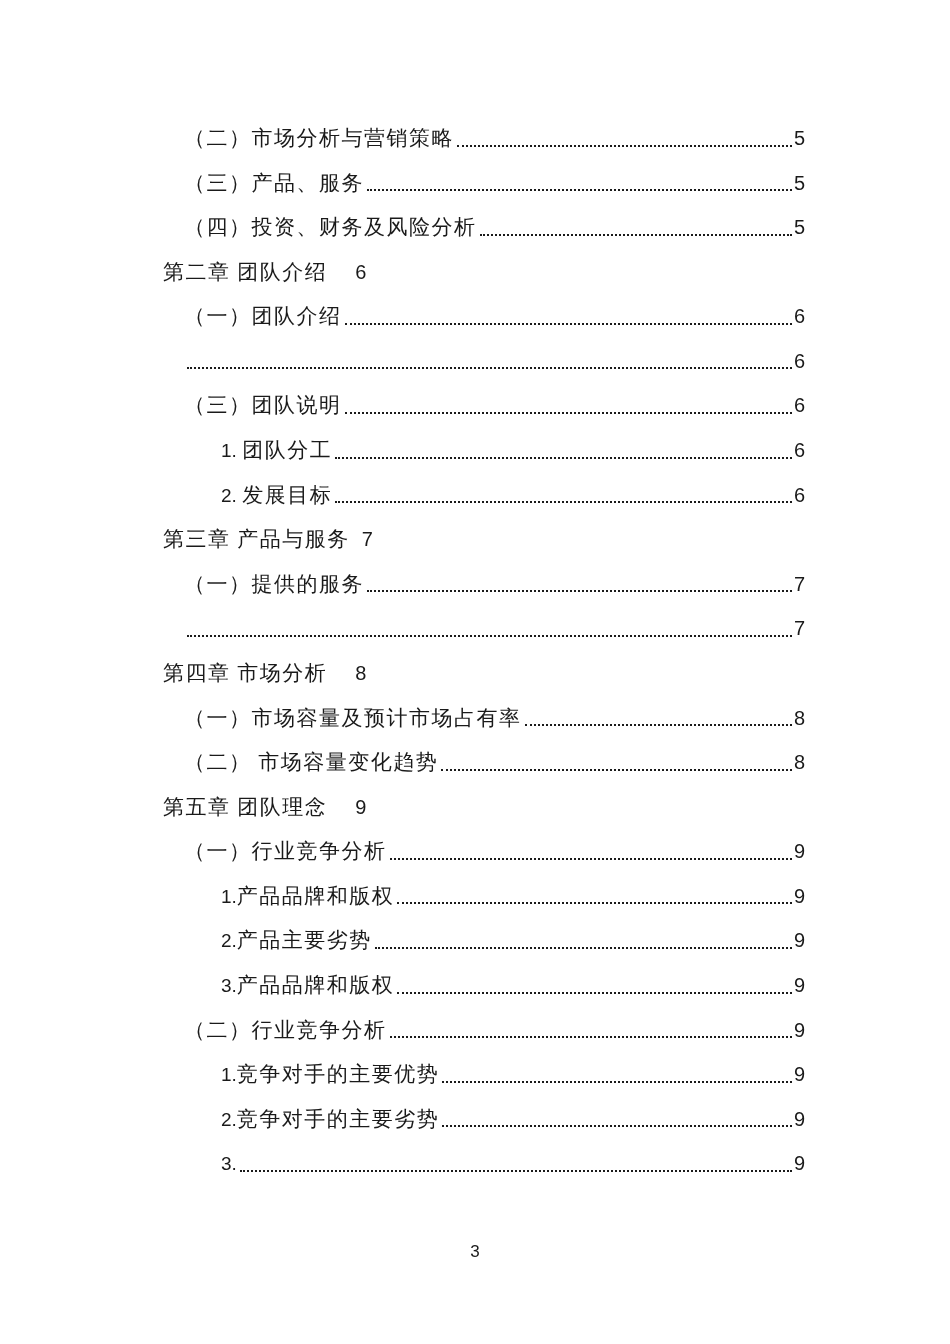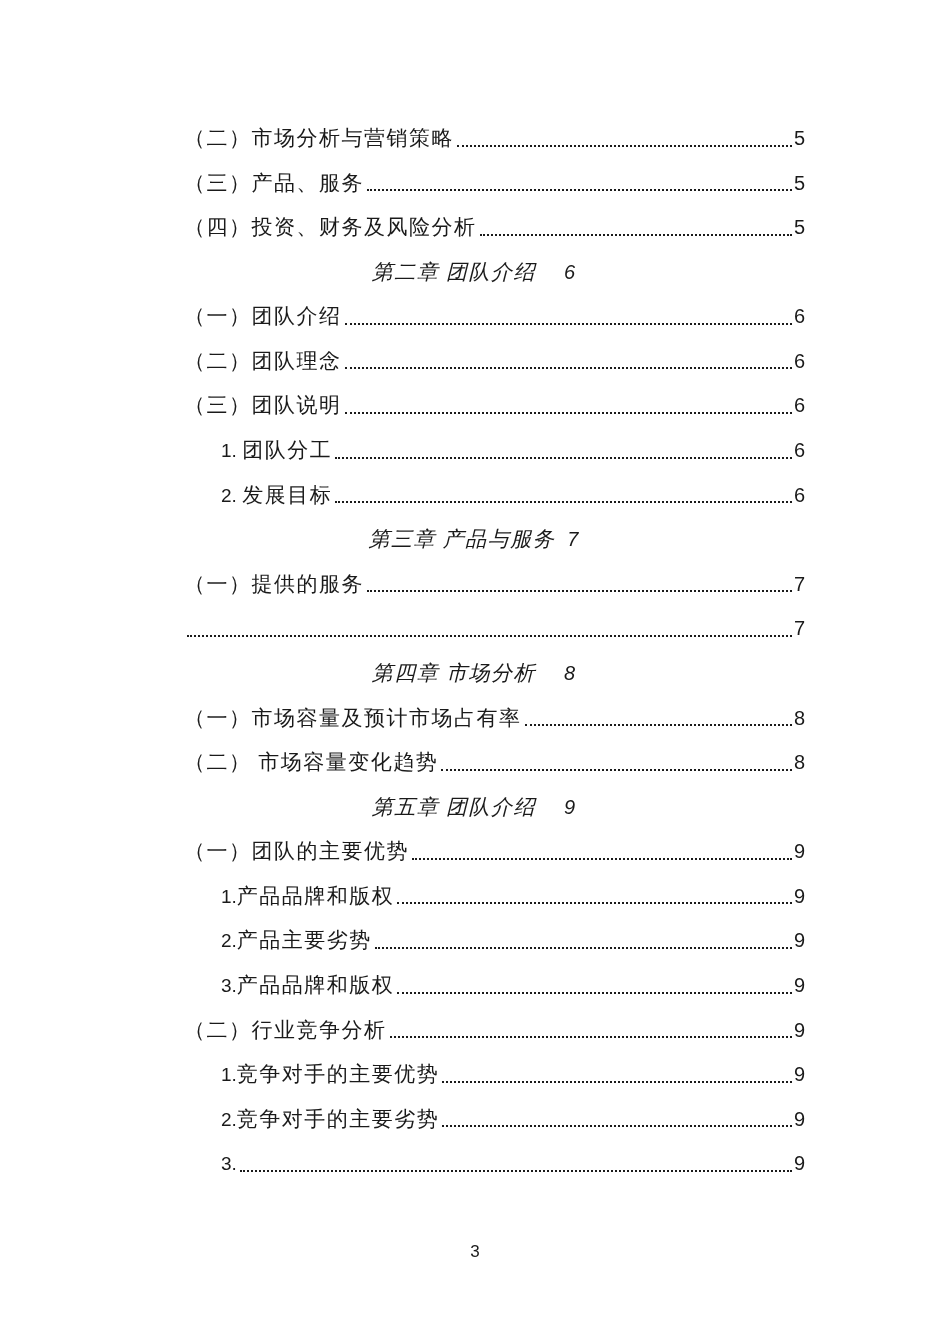--- a/index.html
+++ b/index.html
@@ -54,9 +54,8 @@
     letter-spacing: 0;
   }
   .toc-row.chapter {
-    justify-content: center;
+    justify-content: flex-start;
     transform: translateX(-21px);
-    font-style: italic;
   }
   .toc-row.chapter .toc-page { margin-left: 12px; }
   .toc-row.chapter.gap-wide .toc-page { margin-left: 28px; }

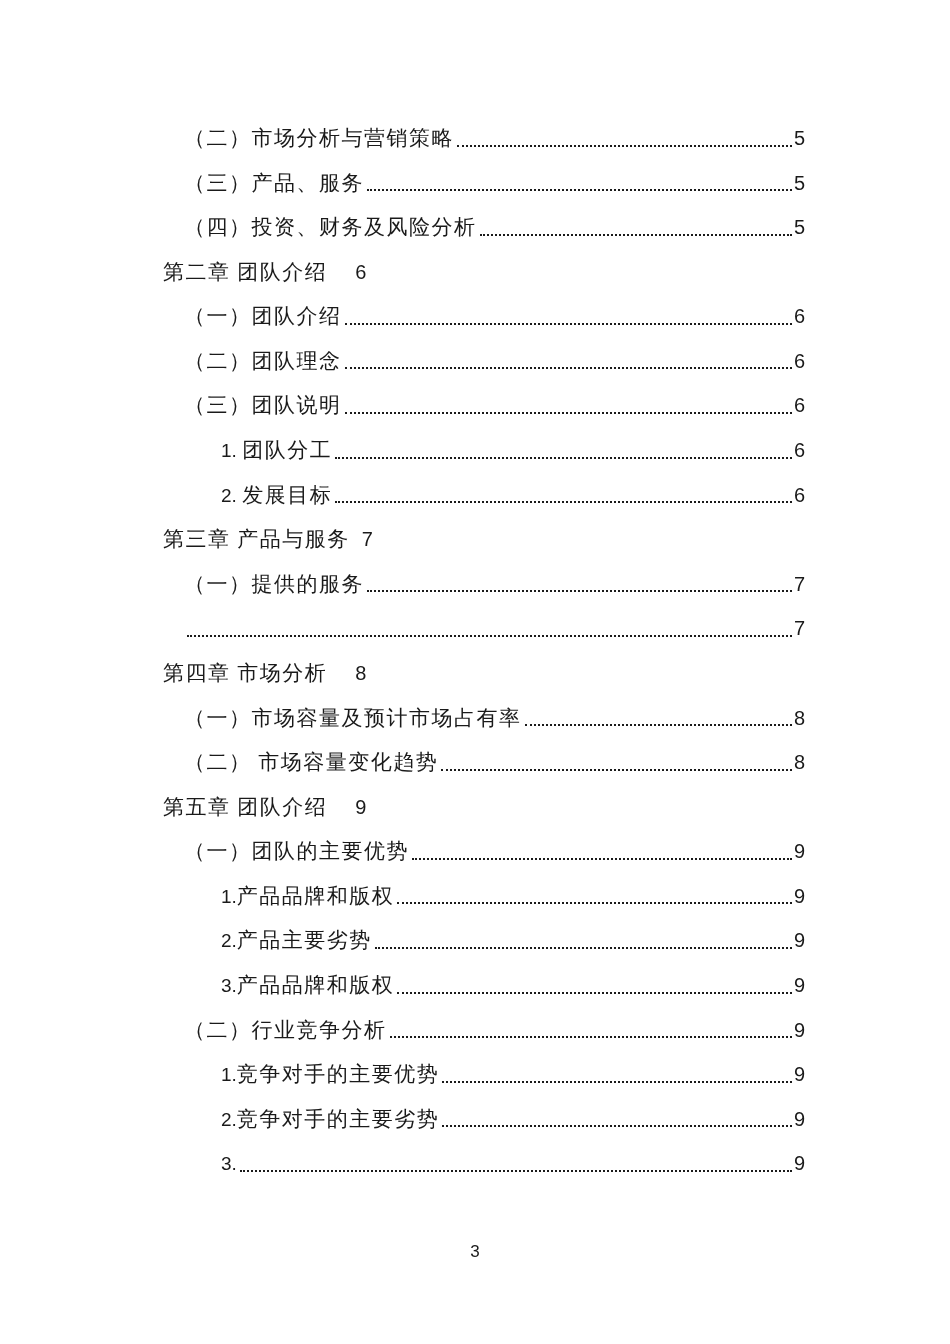--- a/index.html
+++ b/index.html
@@ -82,7 +82,7 @@
       <div class="toc-row level1"><span class="toc-label">（四）投资、财务及风险分析</span><span class="dots"></span><span class="toc-page">5</span></div>
       <div class="toc-row chapter gap-wide"><span class="toc-label">第二章 团队介绍</span><span class="toc-page">6</span></div>
       <div class="toc-row level1"><span class="toc-label">（一）团队介绍</span><span class="dots"></span><span class="toc-page">6</span></div>
-      <div class="toc-row level1"><span class="toc-label">（二）团队理念</span><span class="dots"></span><span class="toc-page">6</span></div>
+      <div class="toc-row level1"><span class="dots"></span><span class="toc-page">6</span></div>
       <div class="toc-row level1"><span class="toc-label">（三）团队说明</span><span class="dots"></span><span class="toc-page">6</span></div>
       <div class="toc-row level2"><span class="num">1. </span><span class="toc-label">团队分工</span><span class="dots"></span><span class="toc-page">6</span></div>
       <div class="toc-row level2"><span class="num">2. </span><span class="toc-label">发展目标</span><span class="dots"></span><span class="toc-page">6</span></div>

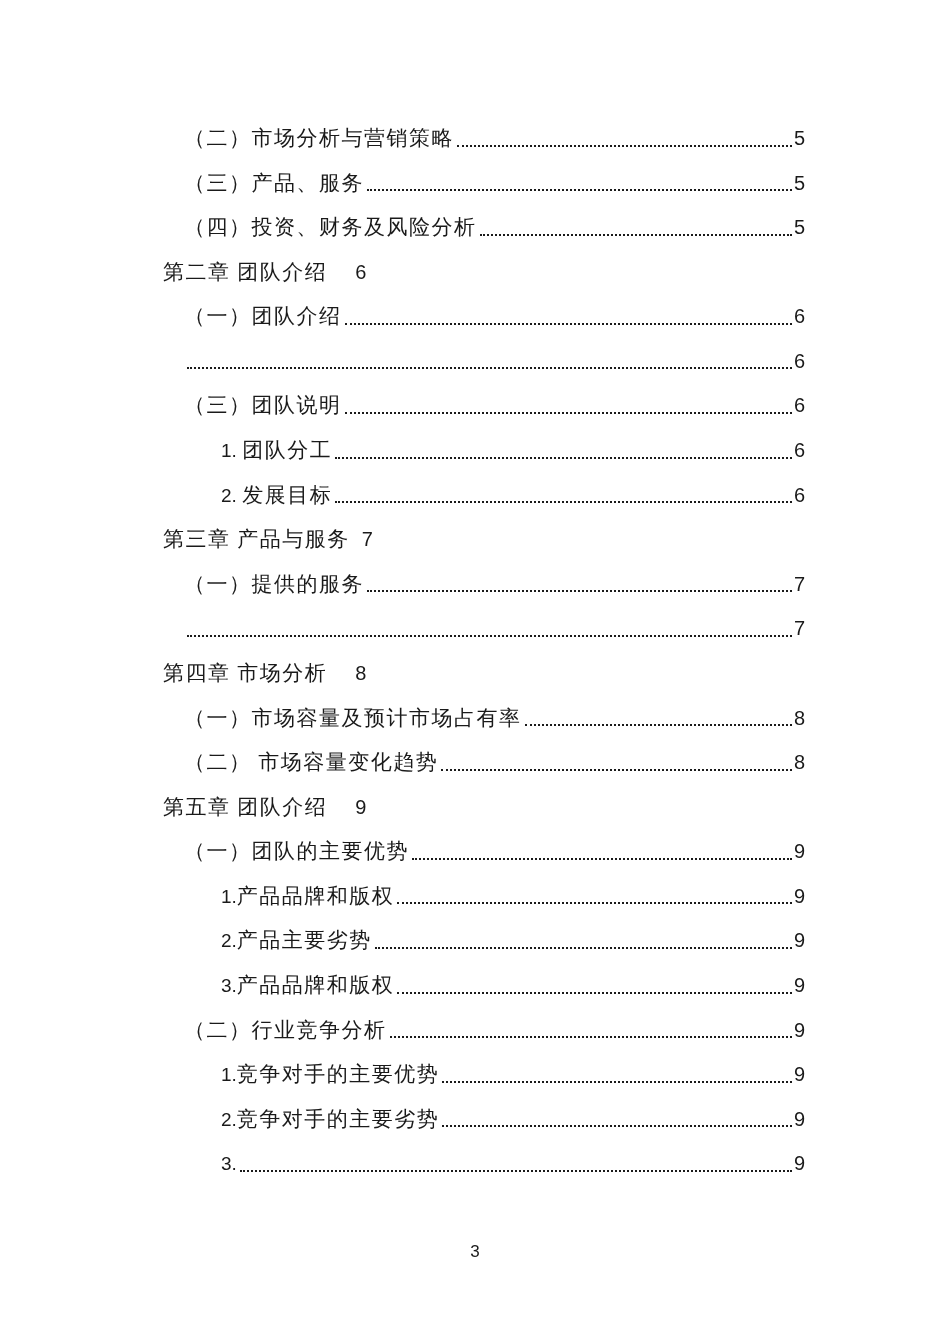--- a/index.html
+++ b/index.html
@@ -92,7 +92,7 @@
       <div class="toc-row chapter gap-wide"><span class="toc-label">第四章 市场分析</span><span class="toc-page">8</span></div>
       <div class="toc-row level1"><span class="toc-label">（一）市场容量及预计市场占有率</span><span class="dots"></span><span class="toc-page">8</span></div>
       <div class="toc-row level1"><span class="toc-label">（二） 市场容量变化趋势</span><span class="dots"></span><span class="toc-page">8</span></div>
-      <div class="toc-row chapter gap-wide"><span class="toc-label">第五章 团队介绍</span><span class="toc-page">9</span></div>
+      <div class="toc-row chapter gap-wide"><span class="toc-label">第五章 团队理念</span><span class="toc-page">9</span></div>
       <div class="toc-row level1"><span class="toc-label">（一）团队的主要优势</span><span class="dots"></span><span class="toc-page">9</span></div>
       <div class="toc-row level2"><span class="num">1.</span><span class="toc-label">产品品牌和版权</span><span class="dots"></span><span class="toc-page">9</span></div>
       <div class="toc-row level2"><span class="num">2.</span><span class="toc-label">产品主要劣势</span><span class="dots"></span><span class="toc-page">9</span></div>

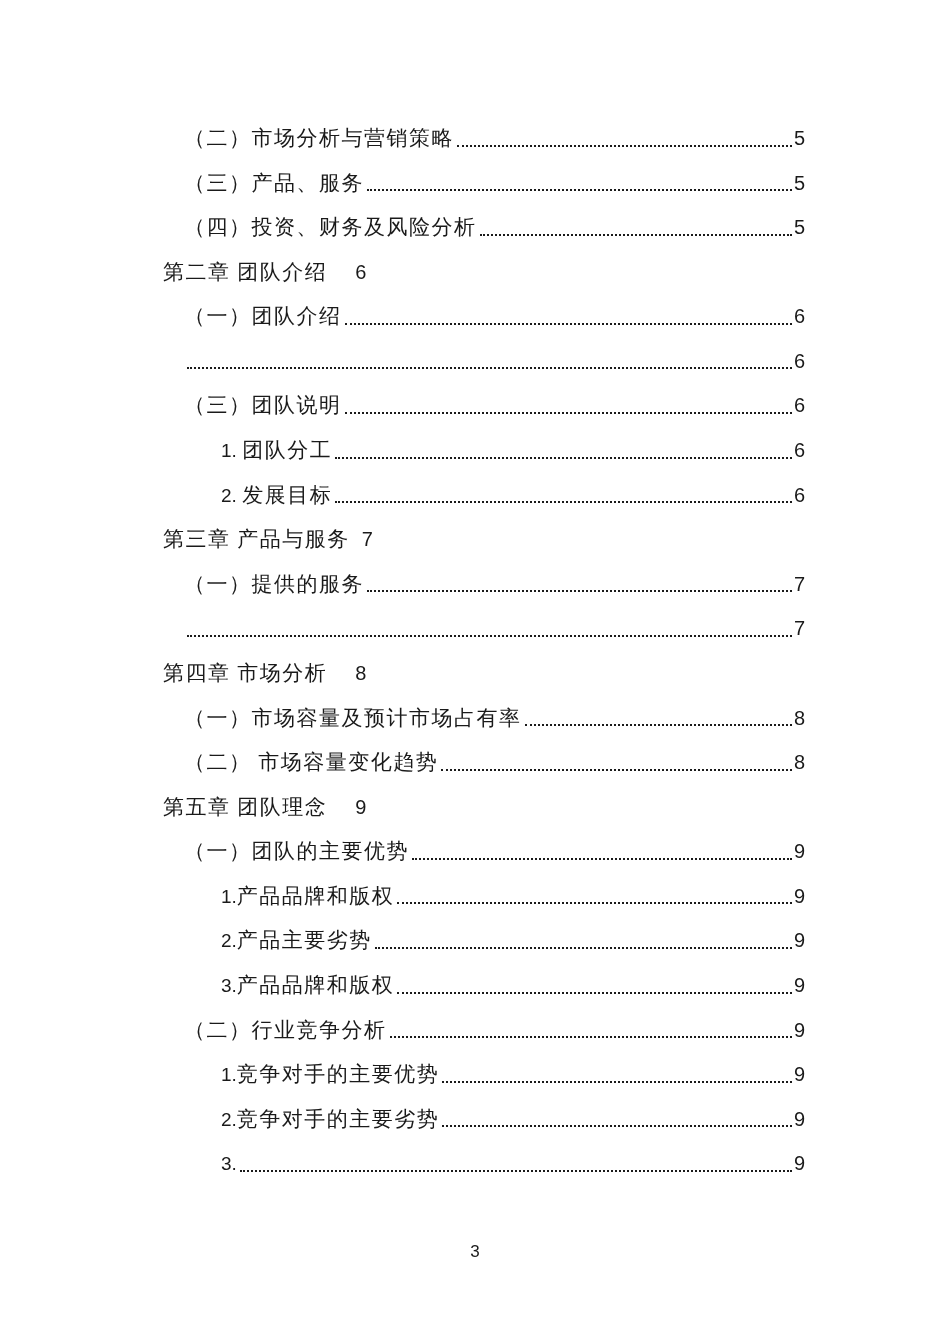--- a/index.html
+++ b/index.html
@@ -93,7 +93,7 @@
       <div class="toc-row level1"><span class="toc-label">（一）市场容量及预计市场占有率</span><span class="dots"></span><span class="toc-page">8</span></div>
       <div class="toc-row level1"><span class="toc-label">（二） 市场容量变化趋势</span><span class="dots"></span><span class="toc-page">8</span></div>
       <div class="toc-row chapter gap-wide"><span class="toc-label">第五章 团队理念</span><span class="toc-page">9</span></div>
-      <div class="toc-row level1"><span class="toc-label">（一）团队的主要优势</span><span class="dots"></span><span class="toc-page">9</span></div>
+      <div class="toc-row level1"><span class="toc-label">（一）行业竞争分析</span><span class="dots"></span><span class="toc-page">9</span></div>
       <div class="toc-row level2"><span class="num">1.</span><span class="toc-label">产品品牌和版权</span><span class="dots"></span><span class="toc-page">9</span></div>
       <div class="toc-row level2"><span class="num">2.</span><span class="toc-label">产品主要劣势</span><span class="dots"></span><span class="toc-page">9</span></div>
       <div class="toc-row level2"><span class="num">3.</span><span class="toc-label">产品品牌和版权</span><span class="dots"></span><span class="toc-page">9</span></div>

